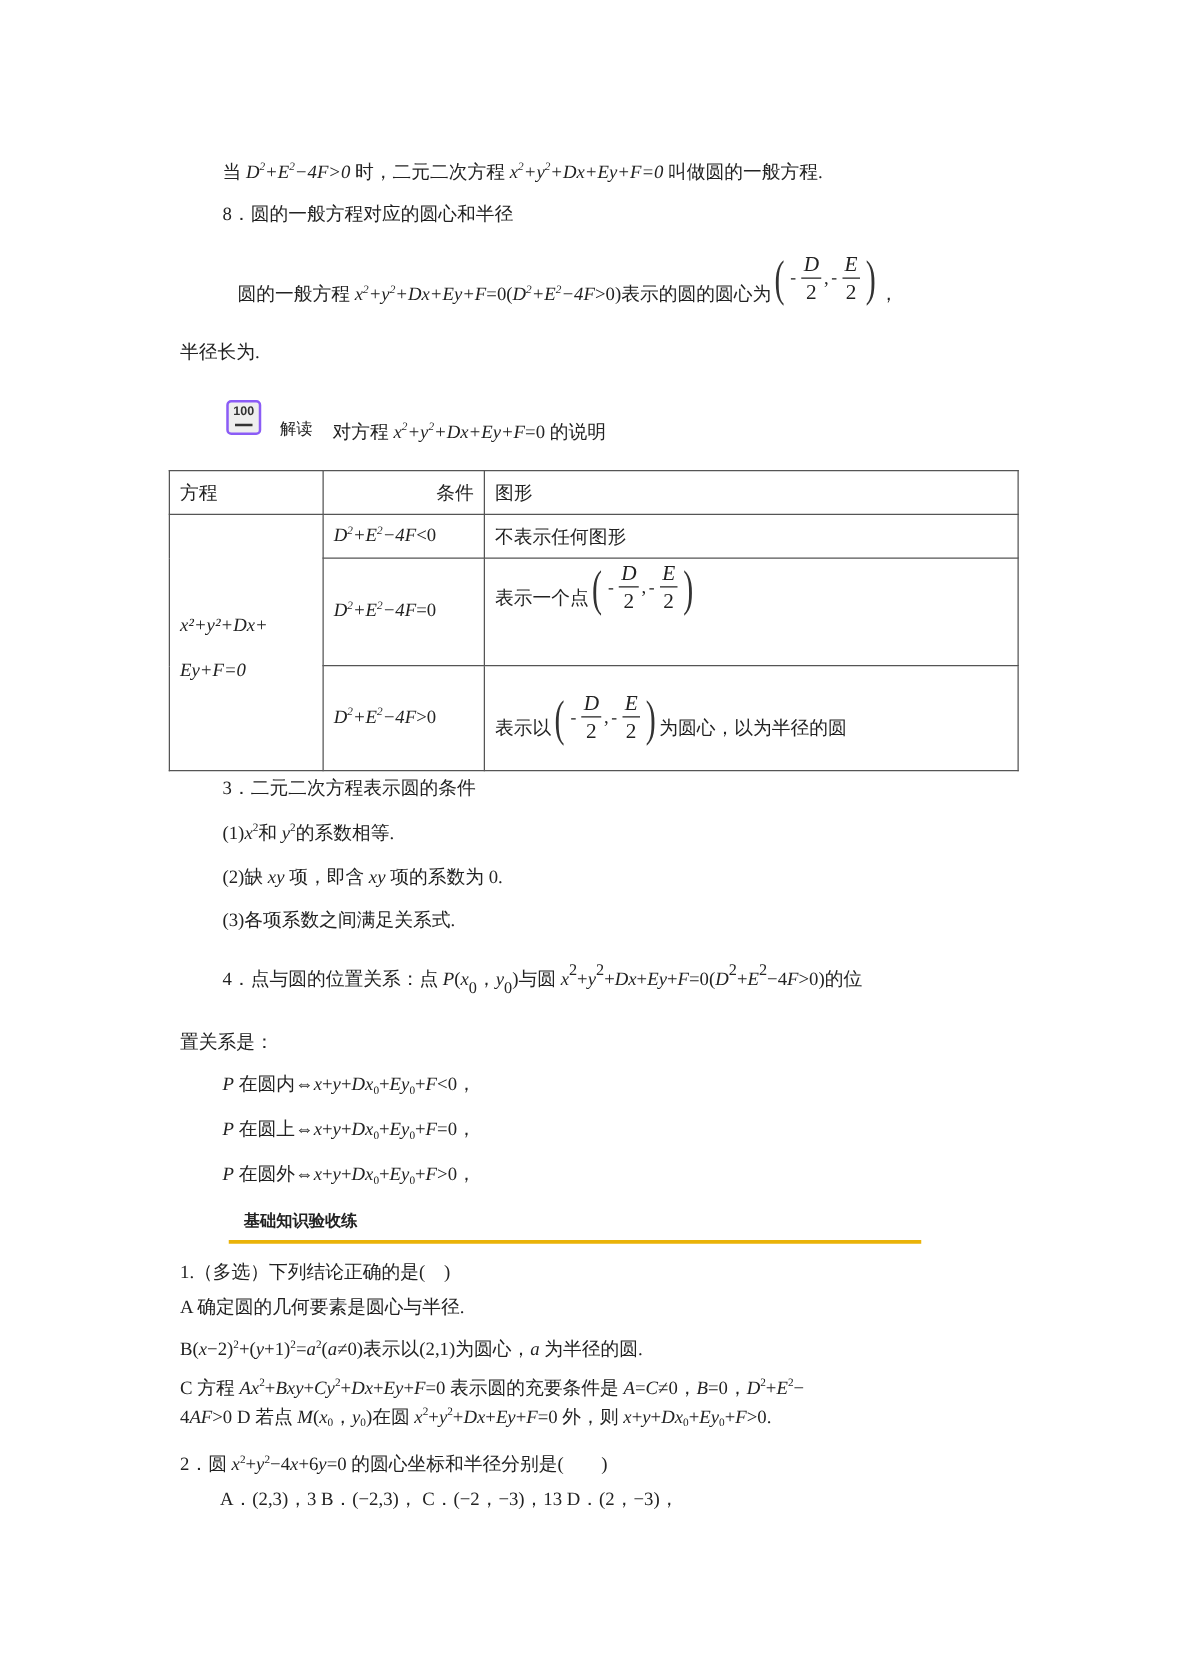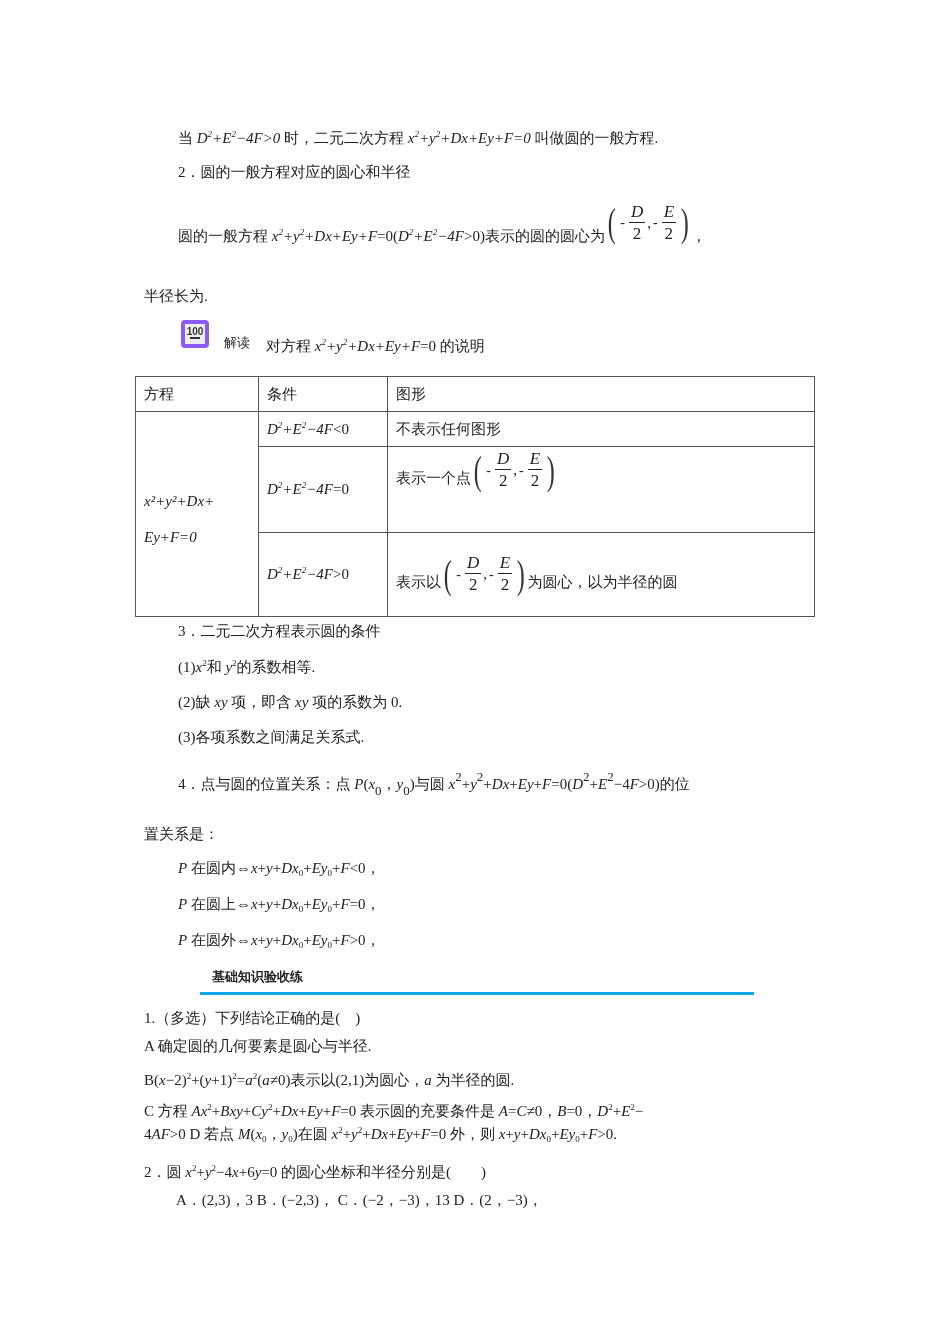--- a/index.html
+++ b/index.html
@@ -35,7 +35,7 @@
   <span>当 </span><i class="m">D<sup>2</sup>+E<sup>2</sup>−4F&gt;0</i><span> 时，二元二次方程 </span><i class="m">x<sup>2</sup>+y<sup>2</sup>+Dx+Ey+F=0</i><span> 叫做圆的一般方程.</span>
 </div>
 
-<div class="line" style="left:178px;top:162px;">2．圆的一般方程对应的圆心和半径</div>
+<div class="line" style="left:178px;top:162px;">8．圆的一般方程对应的圆心和半径</div>
 
 <div class="line" style="left:178px;top:196px;line-height:50px;height:54px;display:flex;align-items:center;">
   <span style="padding-top:26px;">

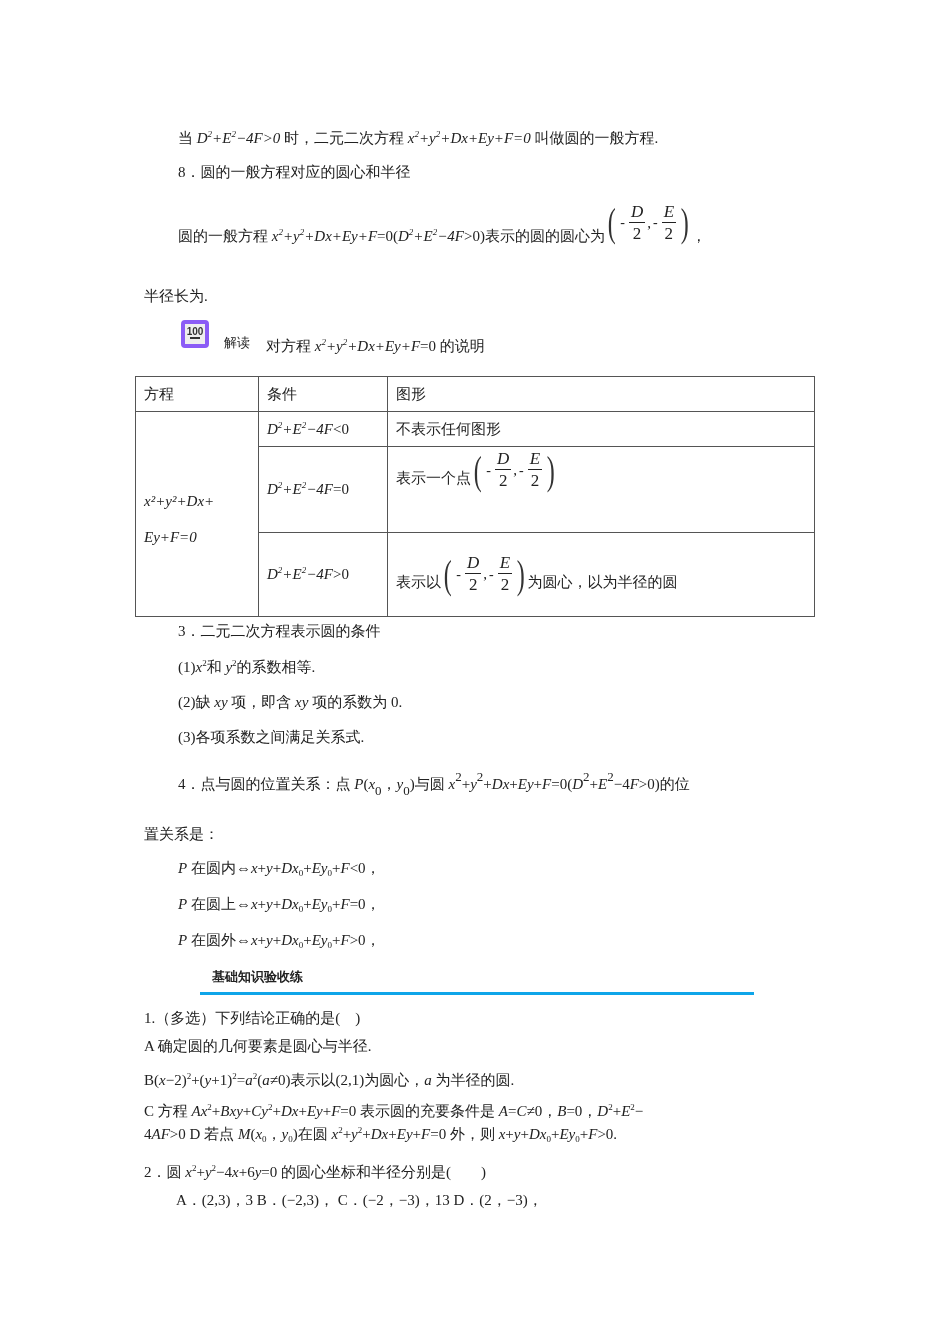--- a/index.html
+++ b/index.html
@@ -38,7 +38,7 @@
 <div class="line" style="left:178px;top:162px;">8．圆的一般方程对应的圆心和半径</div>
 
 <div class="line" style="left:178px;top:196px;line-height:50px;height:54px;display:flex;align-items:center;">
-  <span style="padding-top:26px;">
+  <span style="padding-top:26px;margin-left:12px;">
     <span>圆的一般方程 </span><i class="m">x<sup>2</sup>+y<sup>2</sup>+Dx+Ey+F</i>=0(<i class="m">D<sup>2</sup>+E<sup>2</sup>−4F</i>&gt;0)<span>表示的圆的圆心为</span>
   </span>
   <span class="frac-group">

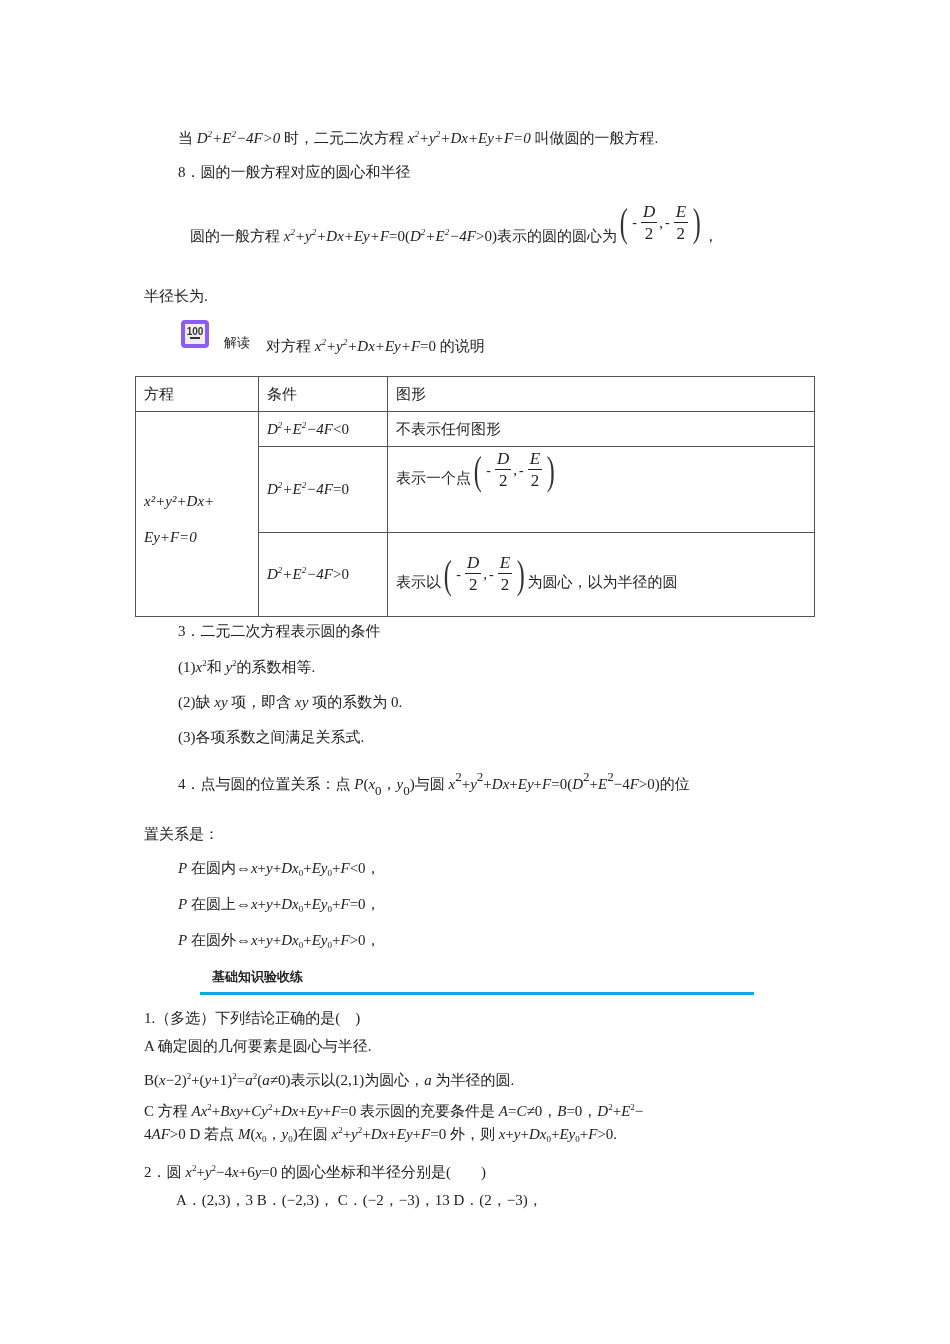--- a/index.html
+++ b/index.html
@@ -59,7 +59,7 @@
   <span style="padding-top:26px;">，</span>
 </div>
 
-<div class="line" style="left:144px;top:286px;">半径长为.</div>
+<div class="line" style="left:144px;top:272px;">半径长为.</div>
 
 <div class="badge-icon">100</div>
 <div class="jiedu">解读</div>

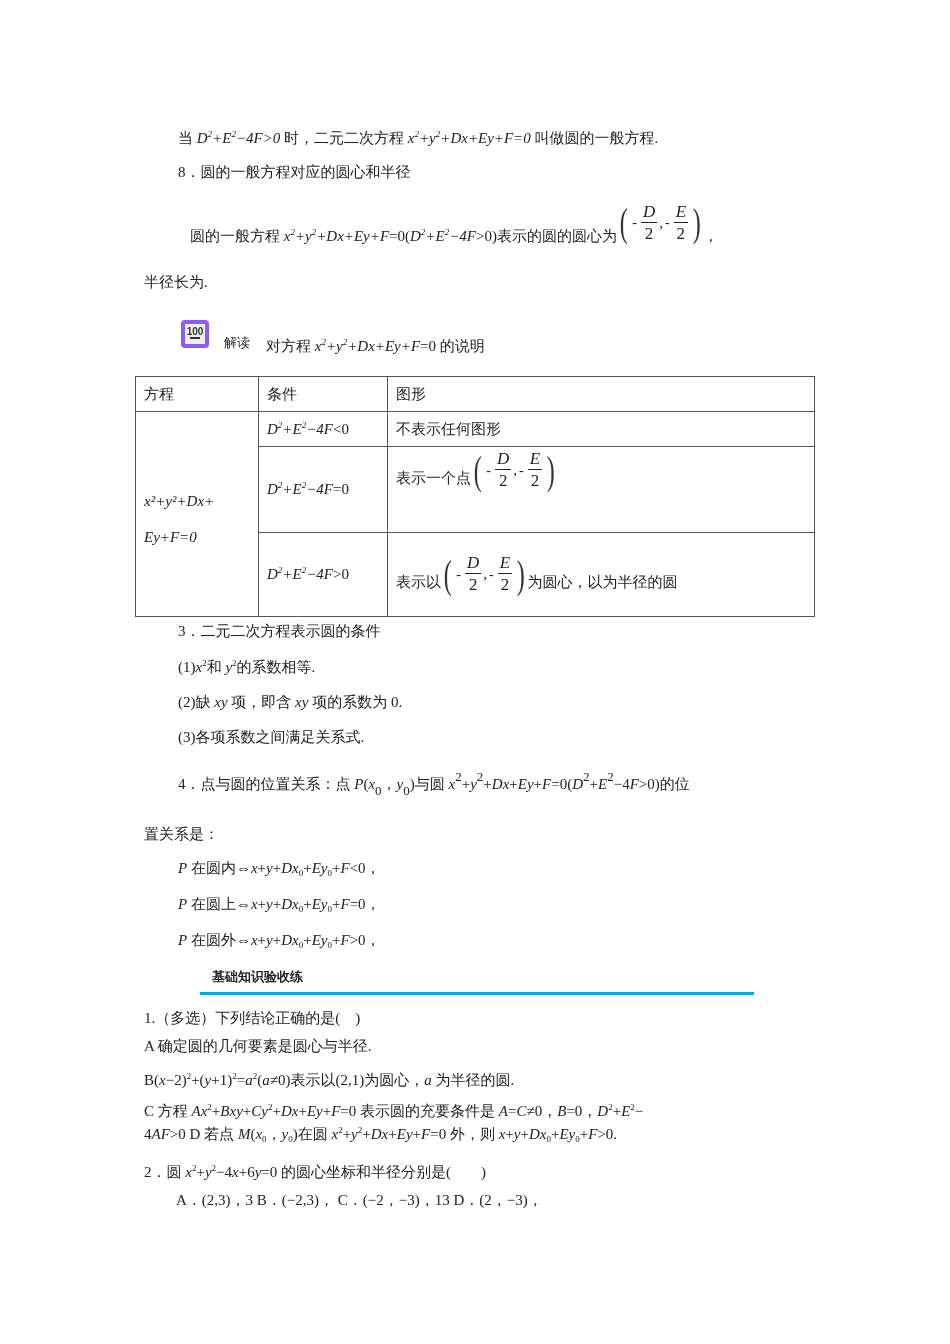--- a/index.html
+++ b/index.html
@@ -18,7 +18,7 @@
   .frac .den { font-size:17px; line-height:22px; }
   .neg { font-size:14px; margin:0 2px; }
   .badge-icon { position:absolute; left:181px; top:320px; width:28px; height:28px;
-                border:4px solid #8b5cf6; border-radius:4px; background:#eee; box-sizing:border-box;
+                border:2px solid #8b5cf6; border-radius:4px; background:#eee; box-sizing:border-box;
                 font-family:"Liberation Sans",sans-serif; font-size:10px; font-weight:bold;
                 text-align:center; line-height:16px; color:#333; }
   .badge-icon::after { content:""; position:absolute; left:5px; right:5px; bottom:5px; height:2px; background:#333; }

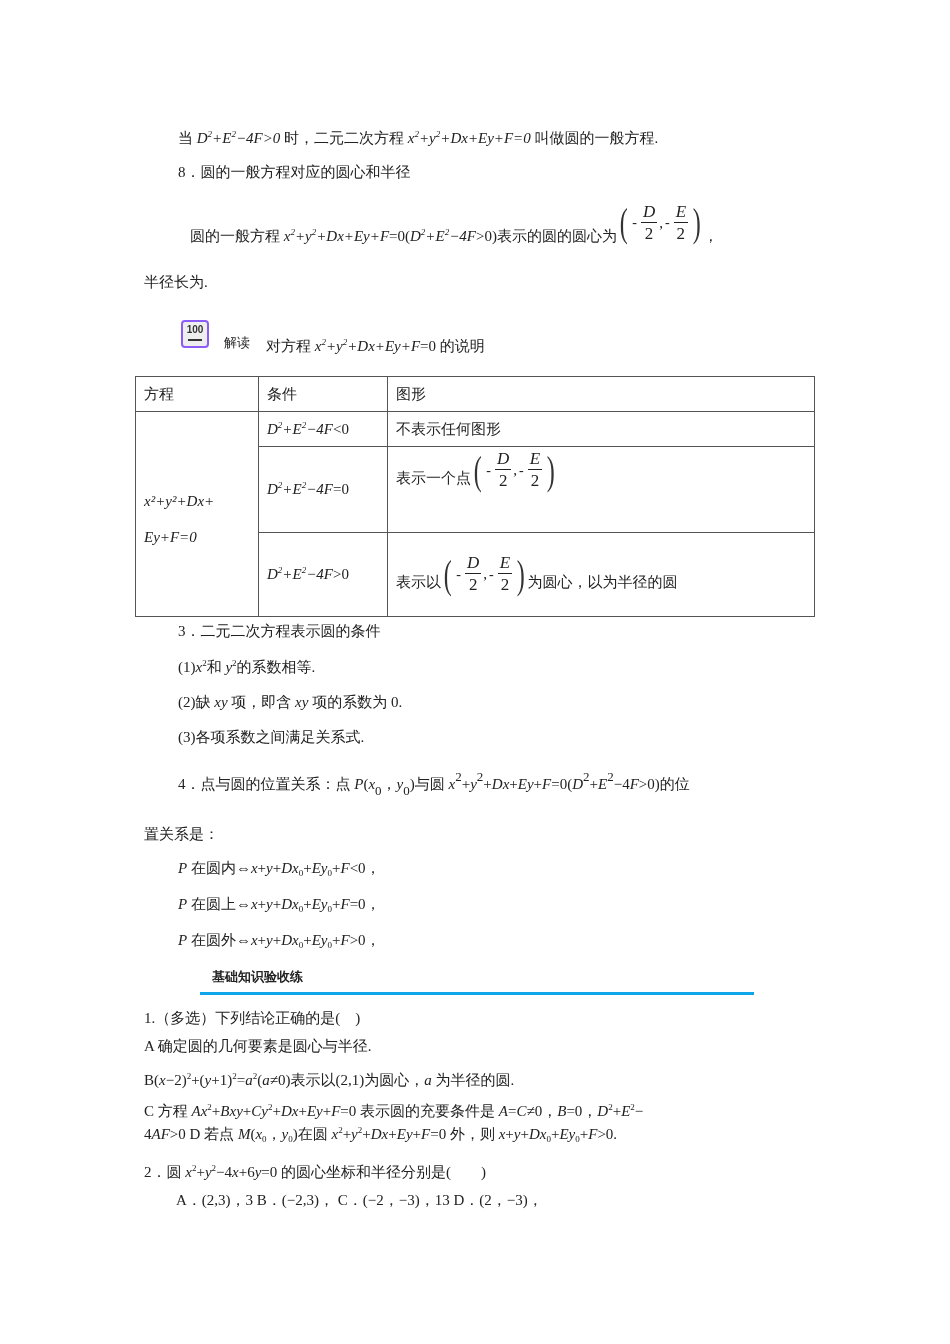--- a/index.html
+++ b/index.html
@@ -71,7 +71,7 @@
   <tbody>
       <tr style="height:35px;">
     <td style="width:106px;">方程</td>
-    <td style="width:112px;">条件</td>
+    <td style="width:112px;text-align:right;">条件</td>
     <td>图形</td>
   </tr>
   <tr style="height:35px;">

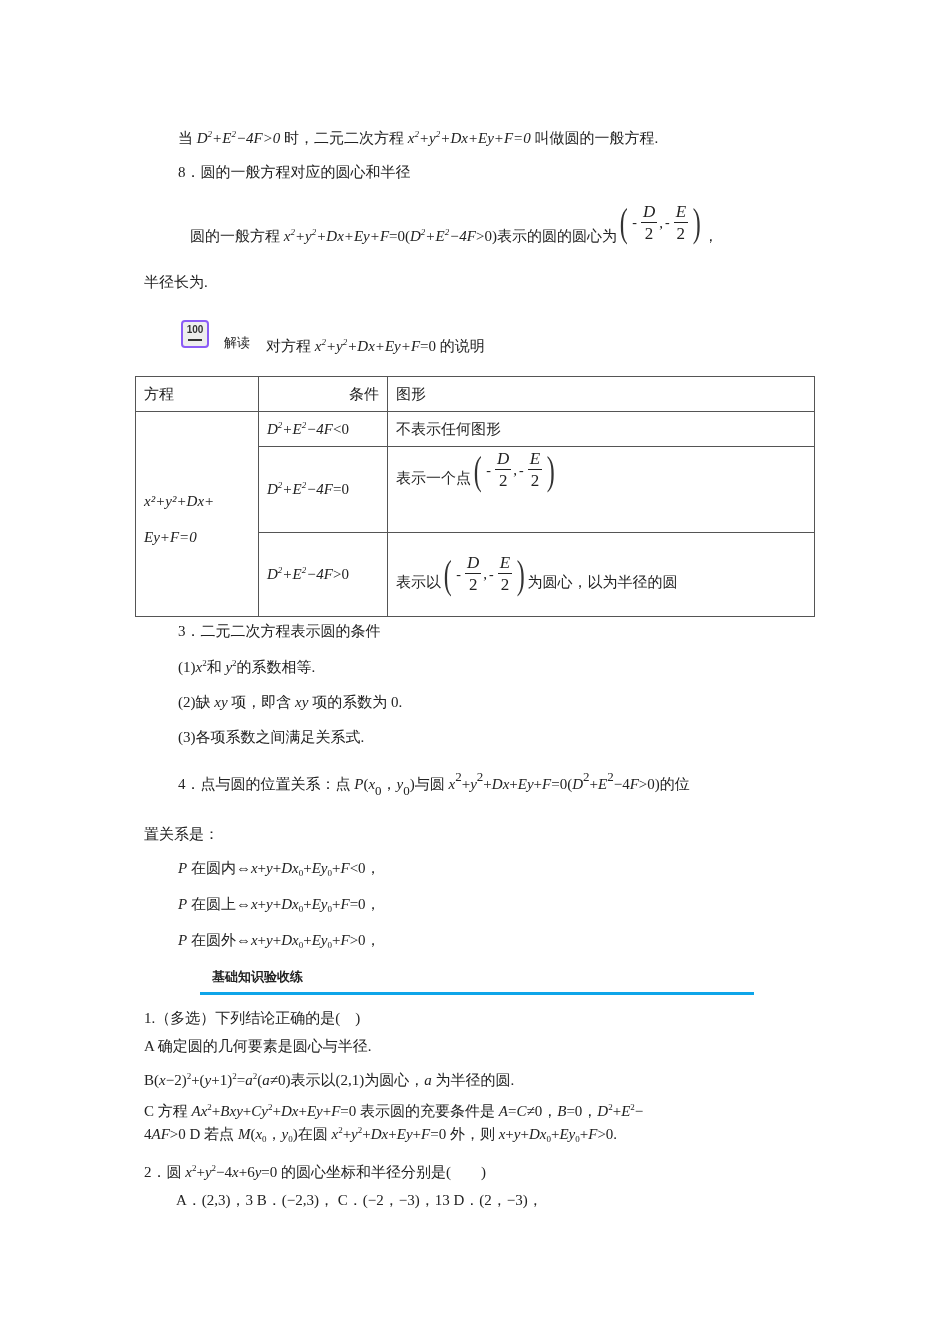--- a/index.html
+++ b/index.html
@@ -25,7 +25,7 @@
   .jiedu { position:absolute; left:224px; top:334px; font-family:"DejaVu Sans",sans-serif; font-weight:normal; font-size:13px; color:#222; }
   table.t { position:absolute; left:135px; top:376px; border-collapse:collapse; width:680px; }
   table.t td { border:1px solid #555; padding:0 8px; vertical-align:middle; font-size:15px; }
-  .section-bar { position:absolute; left:200px; top:966px; width:554px; height:26px; border-bottom:3px solid #0ea5e9; }
+  .section-bar { position:absolute; left:183px; top:966px; width:554px; height:26px; border-bottom:3px solid #eab308; }
   .section-bar span { font-family:"DejaVu Sans",sans-serif; font-weight:bold; font-size:13px; color:#222; position:absolute; left:12px; top:2px; }
 </style>
 </head>

